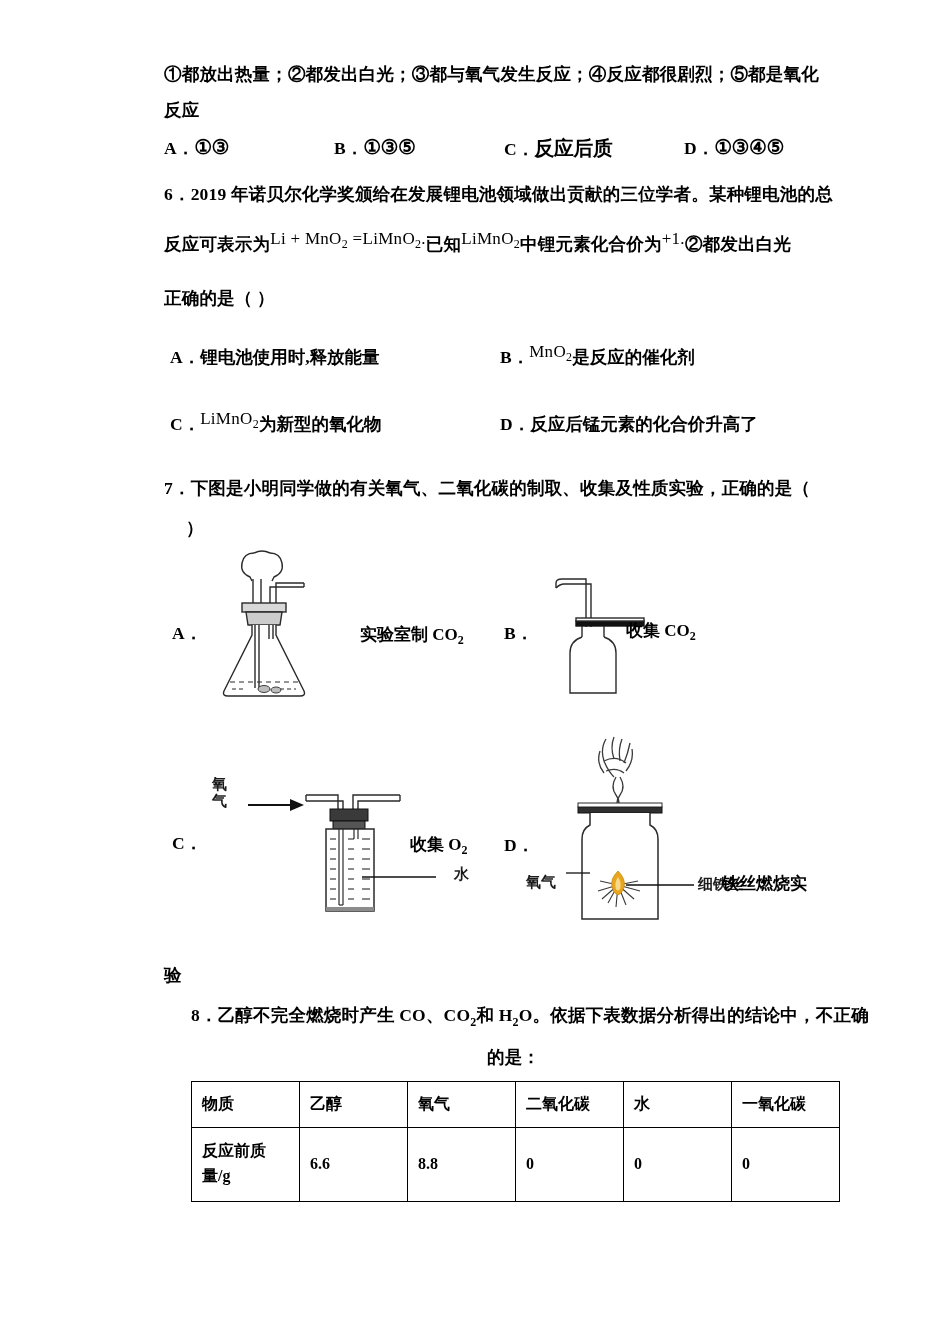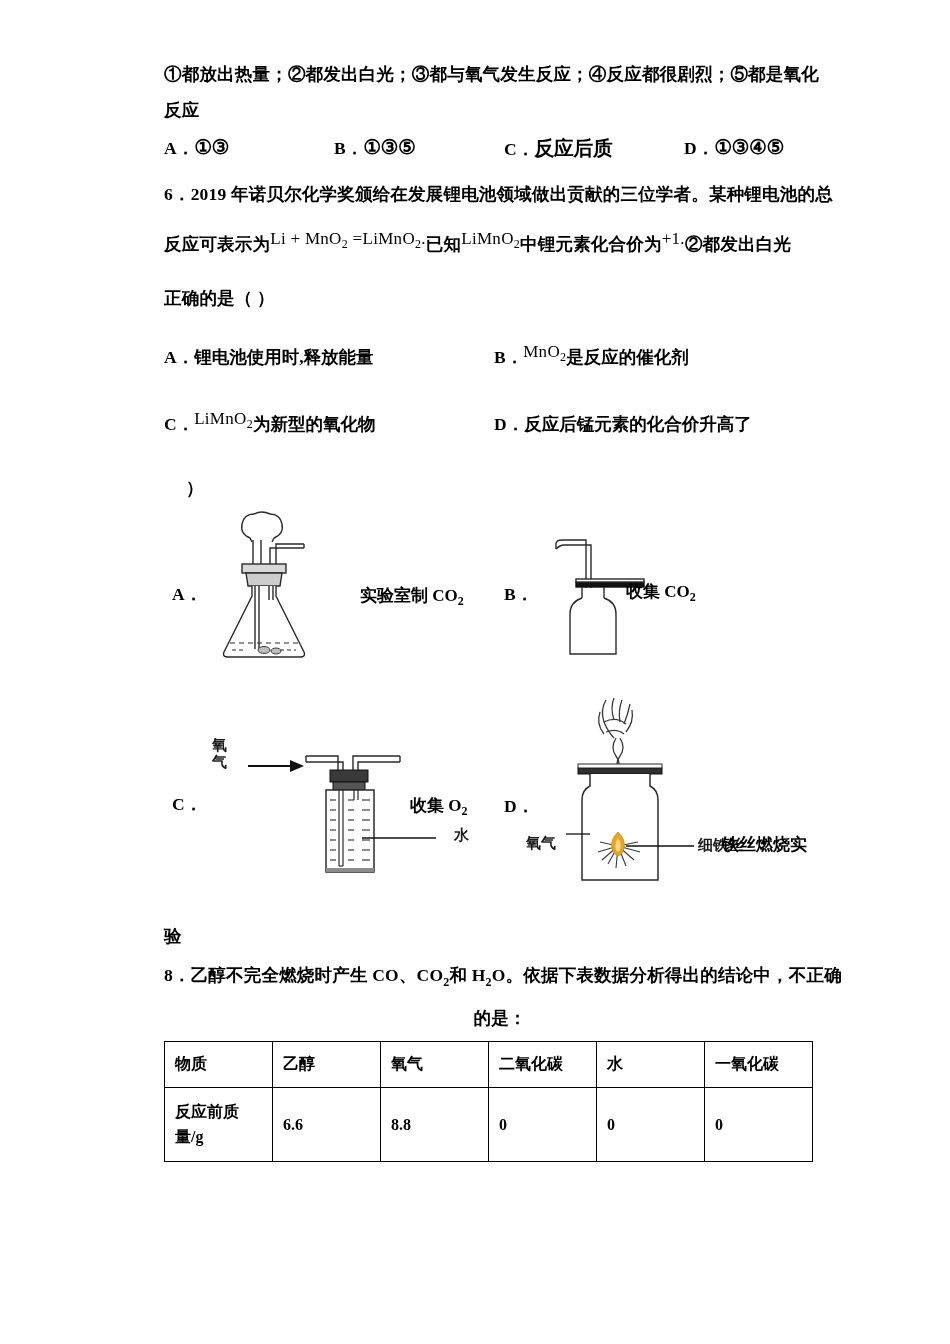--- a/index.html
+++ b/index.html
@@ -74,6 +74,7 @@
     font-size: 17.5px;
     font-weight: bold;
     line-height: 40px;
+    justify-content: center;
   }
   .opt2 .c1 { width: 330px; }
   .opt2 .c2 { width: 330px; }

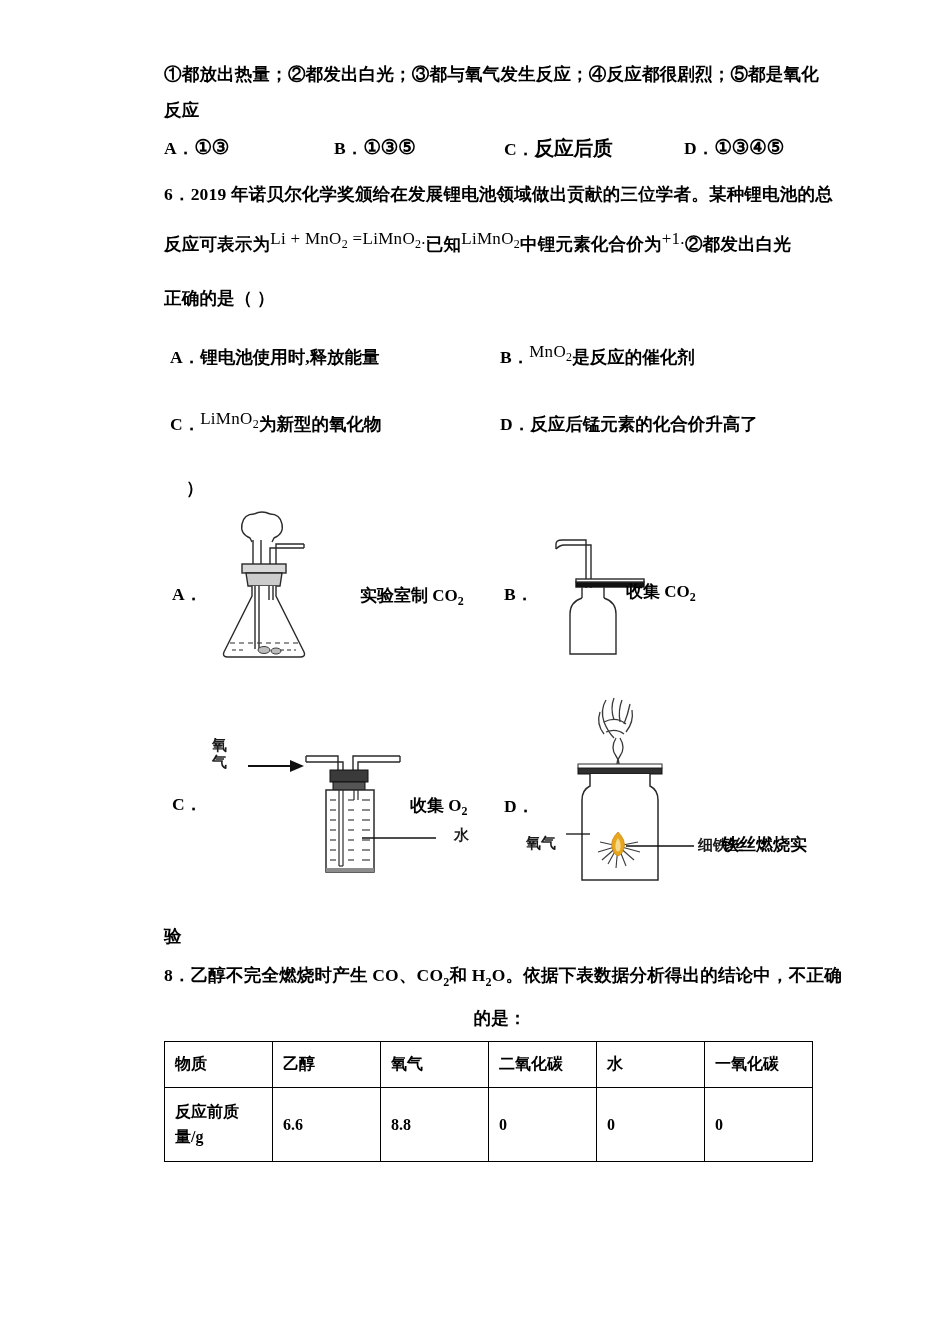--- a/index.html
+++ b/index.html
@@ -178,6 +178,9 @@
     </div>
 
     <div style="margin-top:30px;">
+      <div class="line">
+        <span>7．</span><span>下图是小明同学做的有关氧气、二氧化碳的制取、收集及性质实验，正确的是（</span>
+      </div>
       <div class="line" style="margin-top:22px; padding-left:22px;">）</div>
 
       <div class="diagrams">

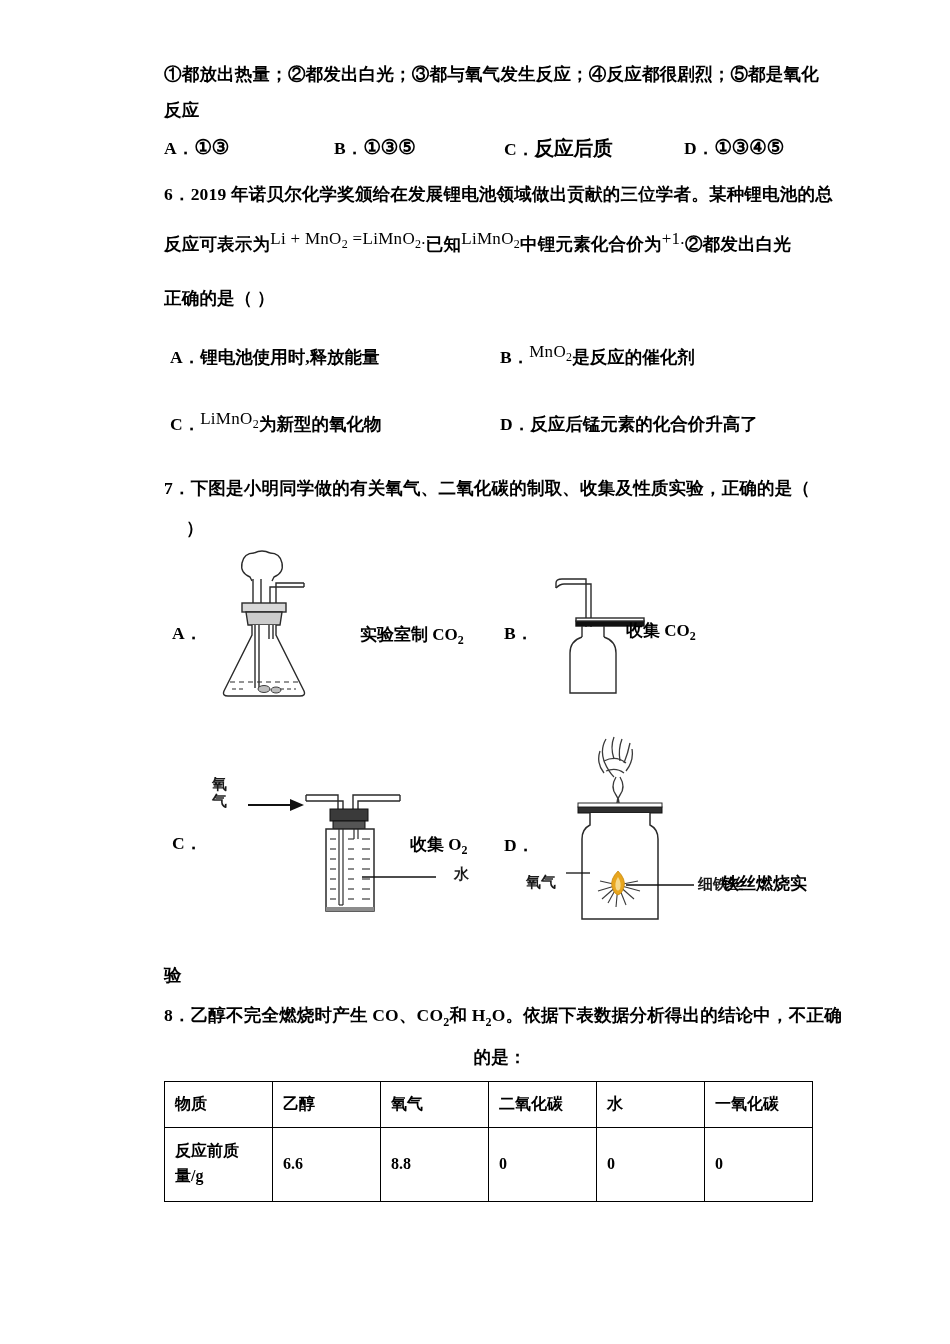--- a/index.html
+++ b/index.html
@@ -398,7 +398,7 @@
       <div class="line" style="margin-top:4px;">验</div>
     </div>
 
-    <div style="margin-top:22px;">
+    <div style="margin-top:22px;margin-left:27px;">
       <div class="line">
         <span>8．</span><span>乙醇不完全燃烧时产生 CO、CO</span><span class="sub">2</span><span>和 H</span><span class="sub">2</span><span>O。依据下表数据分析得出的结论中，不正确</span>
       </div>

